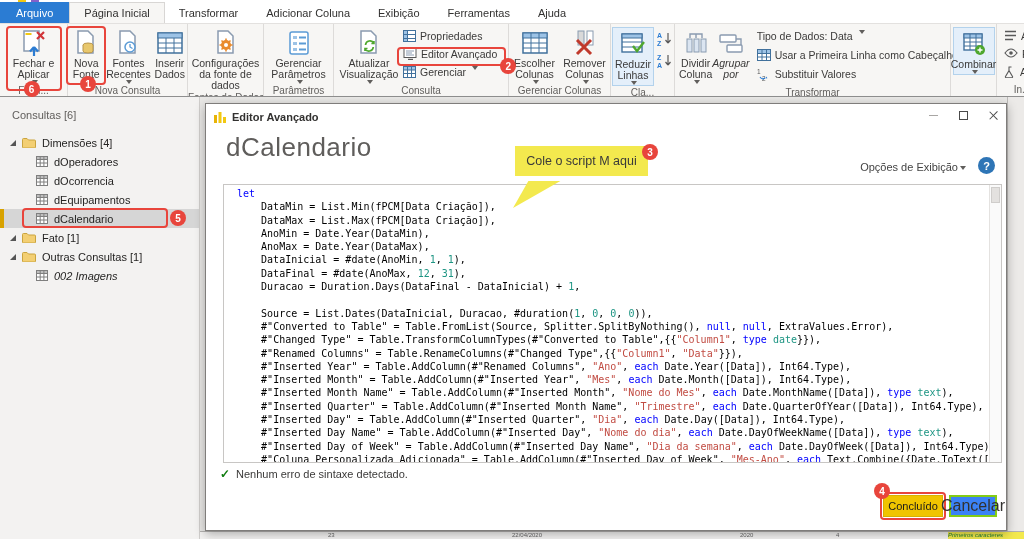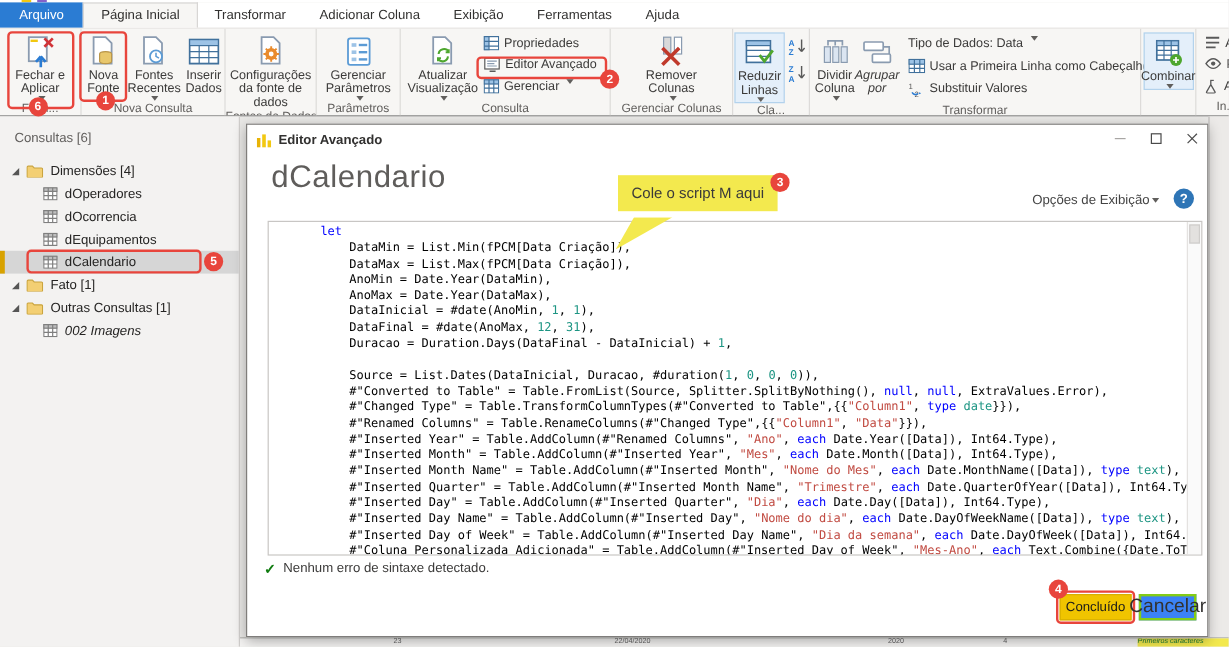--- a/index.html
+++ b/index.html
@@ -257,6 +257,17 @@
 
   <div class="rgroup" style="width:102px;">
     <div class="rgroup-body" style="gap:4px;">
+      <div class="bigbtn" style="width:46px;">
+        <span class="ico">
+          <svg width="26" height="24" viewBox="0 0 26 24">
+              <rect x="1" y="2" width="24" height="20" fill="#fff" stroke="#41719c" stroke-width="1.5"></rect>
+              <rect x="1" y="2" width="24" height="5" fill="#9dc3e6" stroke="#41719c"></rect>
+              <path d="M9 2 v20 M17 2 v20 M1 12 h24 M1 17 h24" stroke="#41719c"></path>
+            </svg>
+        </span>
+        <span>Escolher Colunas</span>
+          <span class="caret"></span>
+      </div>
       <div class="bigbtn" style="width:46px;">
         <span class="ico">
           <svg width="26" height="26" viewBox="0 0 26 26">

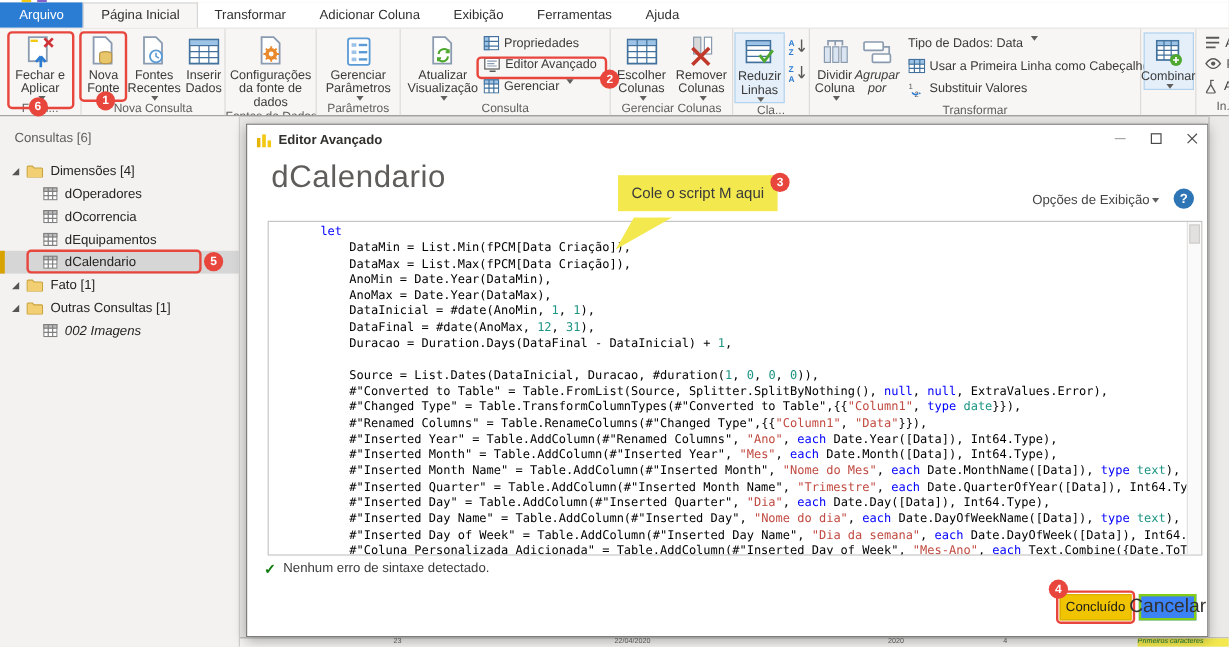--- a/index.html
+++ b/index.html
@@ -68,7 +68,7 @@
 
   .code-box { position:absolute; left:17px; top:80px; width:779px; height:279px; border:1px solid #c8c6c4; background:#fff; overflow:hidden; }
   .code-inner { position:absolute; left:0; top:2px; right:12px; bottom:0; overflow:hidden; padding-left:13px; }
-  .code-line { font-family:"DejaVu Sans Mono", monospace; font-size:10px; line-height:13.3px; white-space:pre;margin-left:30px; }
+  .code-line { font-family:"DejaVu Sans Mono", monospace; font-size:10px; line-height:13.3px; white-space:pre; }
   .tk-kw { color:#0000ff; } .tk-str { color:#c14b42; } .tk-num { color:#1d9583; } .tk-typ { color:#1d9583; } .tk-pl { color:#000; }
   .code-scroll { position:absolute; right:0; top:0; bottom:0; width:12px; background:#fafafa; border-left:1px solid #e4e2e0; }
   .code-thumb { position:absolute; top:2px; left:1px; width:9px; height:16px; background:#e3e1df; border:1px solid #cfcdcb; }

